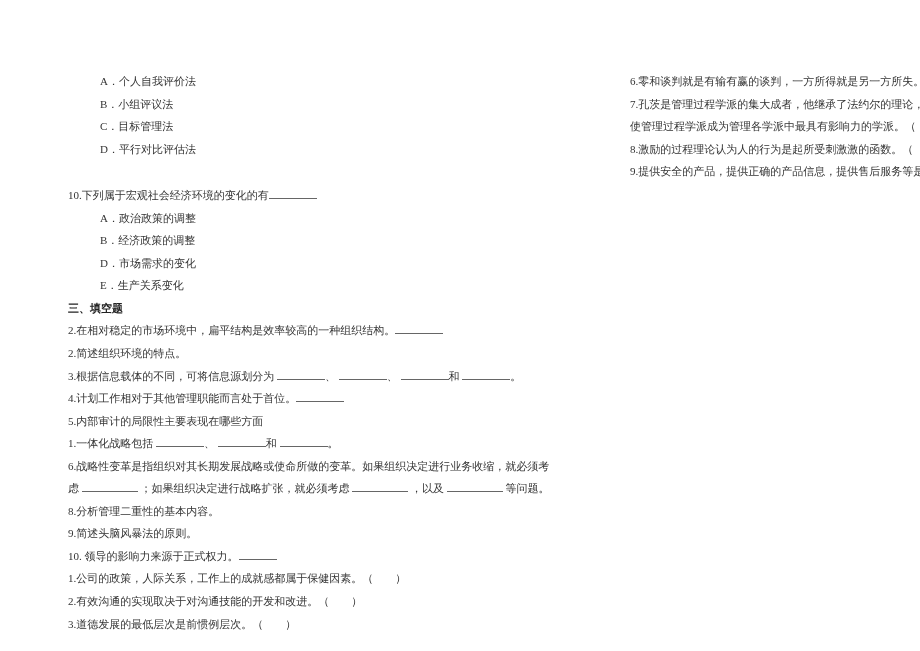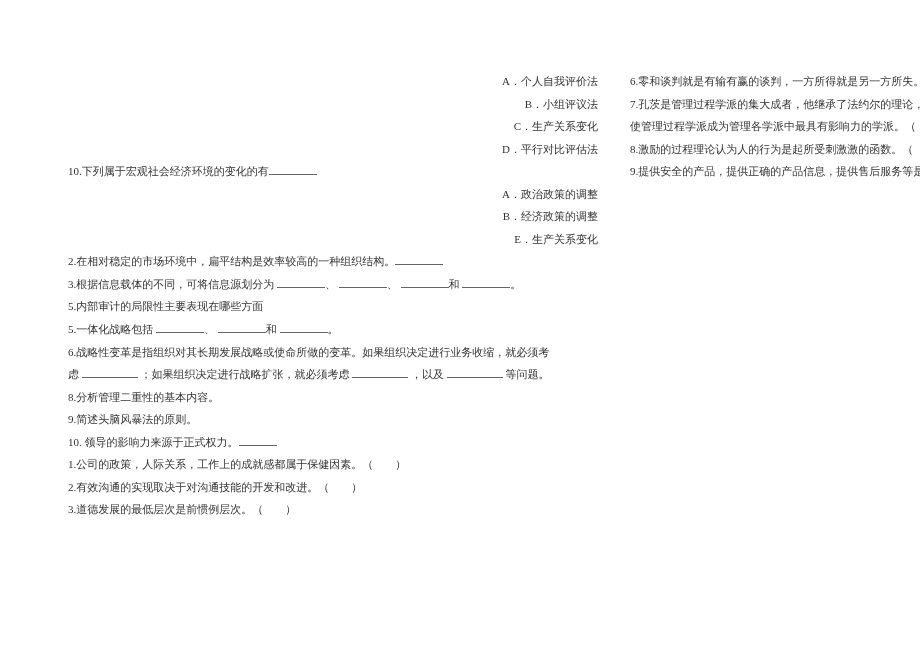--- a/index.html
+++ b/index.html
@@ -28,7 +28,7 @@
       width: 560px;
     }
     .line { white-space: nowrap; }
-    .indent-opt { padding-left: 32px; text-align: right; }
+    .indent-opt { padding-left: 32px; }
     .indent-q { padding-left: 0; }
     .section-title {
       font-weight: bold;

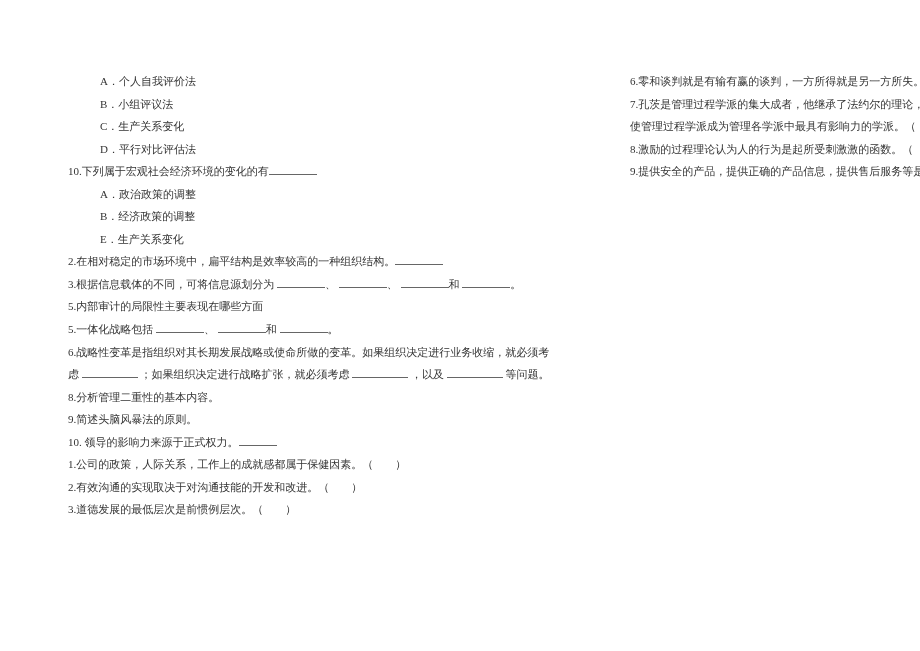--- a/index.html
+++ b/index.html
@@ -51,7 +51,7 @@
 <div class="column col-left">
   <div class="line indent-opt">A．个人自我评价法</div>
   <div class="line indent-opt">B．小组评议法</div>
-  <div class="line indent-opt">C．生产关系变化</div>
+  <div class="line indent-opt">C．目标管理法</div>
   <div class="line indent-opt">D．平行对比评估法</div>
 
   <div class="line indent-q">

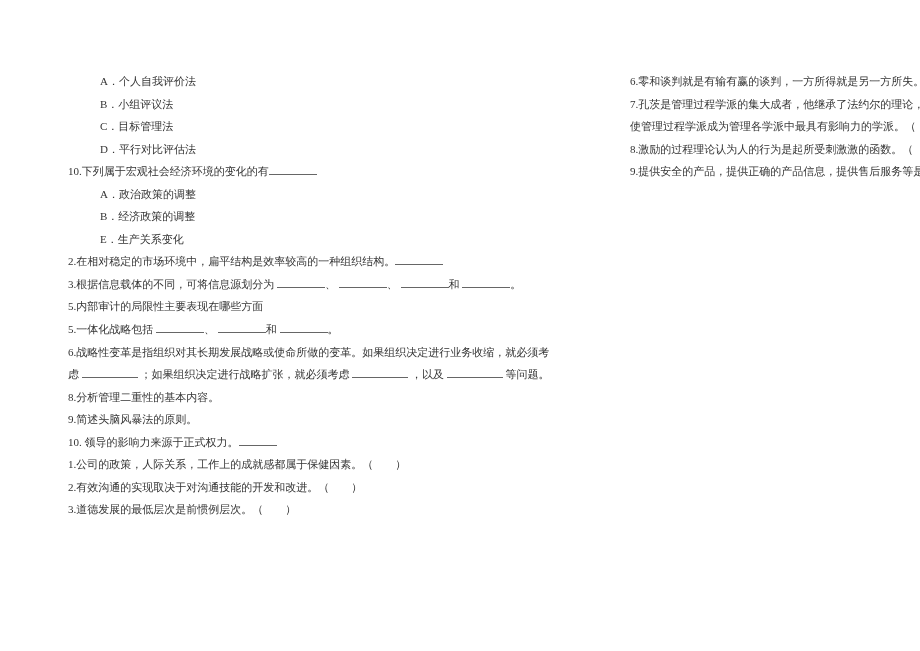--- a/index.html
+++ b/index.html
@@ -29,7 +29,7 @@
     }
     .line { white-space: nowrap; }
     .indent-opt { padding-left: 32px; }
-    .indent-q { padding-left: 0; }
+    .indent-q { padding-left: 0; margin-top: 24px; }
     .section-title {
       font-weight: bold;
       color: #222;

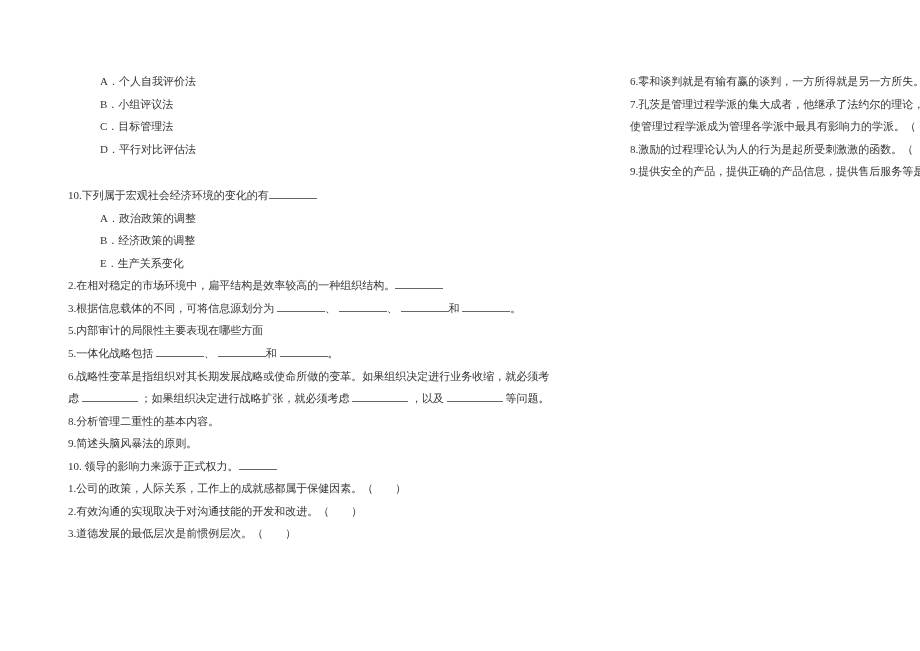--- a/index.html
+++ b/index.html
@@ -59,6 +59,7 @@
   </div>
   <div class="line indent-opt">A．政治政策的调整</div>
   <div class="line indent-opt">B．经济政策的调整</div>
+  <div class="line indent-opt">D．市场需求的变化</div>
   <div class="line indent-opt">E．生产关系变化</div>
 
 

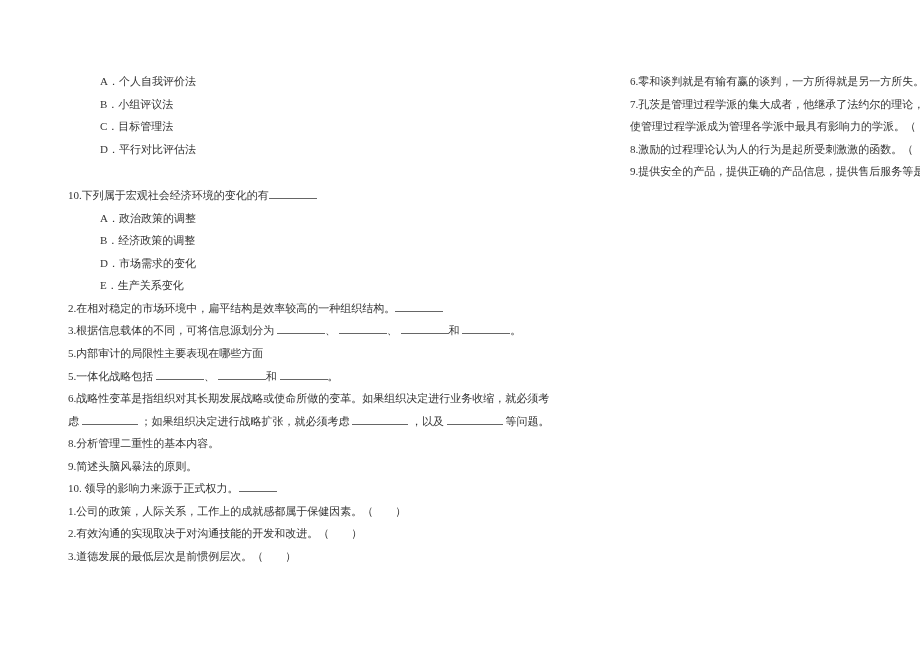--- a/index.html
+++ b/index.html
@@ -62,6 +62,7 @@
   <div class="line indent-opt">D．市场需求的变化</div>
   <div class="line indent-opt">E．生产关系变化</div>
 
+  <div class="line section-title">三、填空题</div>
 
   <div class="line">
     <span>2.在相对稳定的市场环境中，扁平结构是效率较高的一种组织结构。</span><span class="blank b-md"></span>

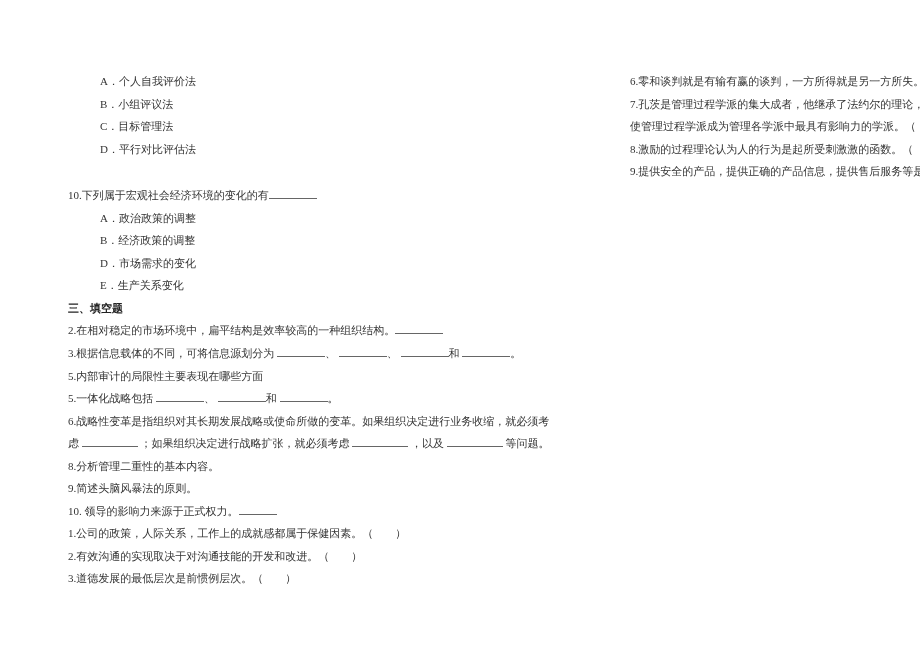--- a/index.html
+++ b/index.html
@@ -67,6 +67,7 @@
   <div class="line">
     <span>2.在相对稳定的市场环境中，扁平结构是效率较高的一种组织结构。</span><span class="blank b-md"></span>
   </div>
+  <div class="line">2.简述组织环境的特点。</div>
   <div class="line">
     <span>3.根据信息载体的不同，可将信息源划分为</span>
     <span class="blank b-md"></span><span>、</span>

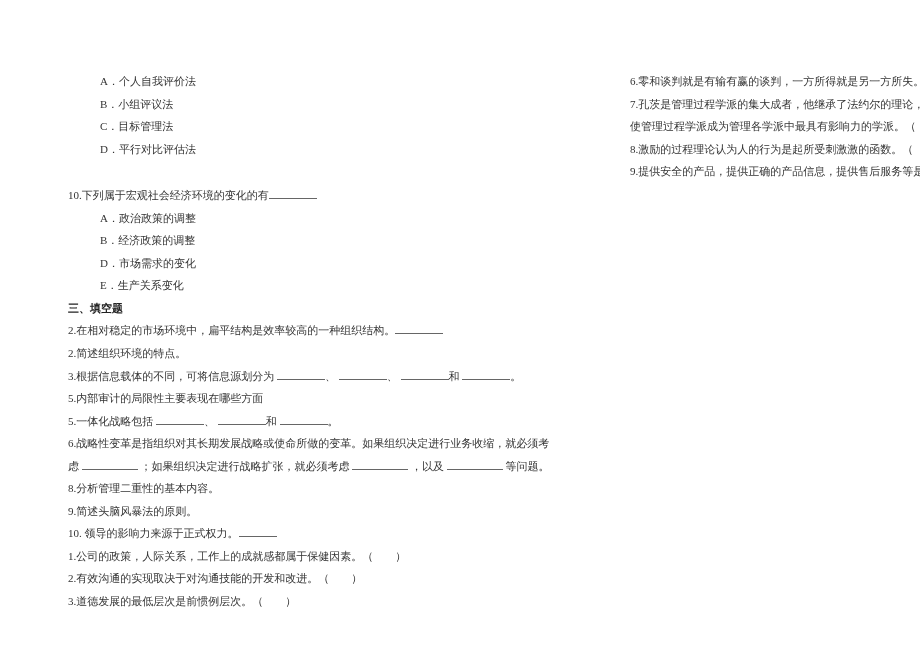--- a/index.html
+++ b/index.html
@@ -75,6 +75,9 @@
     <span class="blank b-md"></span><span>和</span>
     <span class="blank b-md"></span><span>。</span>
   </div>
+  <div class="line">
+    <span>4.计划工作相对于其他管理职能而言处于首位。</span><span class="blank b-md"></span>
+  </div>
   <div class="line">5.内部审计的局限性主要表现在哪些方面</div>
   <div class="line">
     <span>5.一体化战略包括</span>

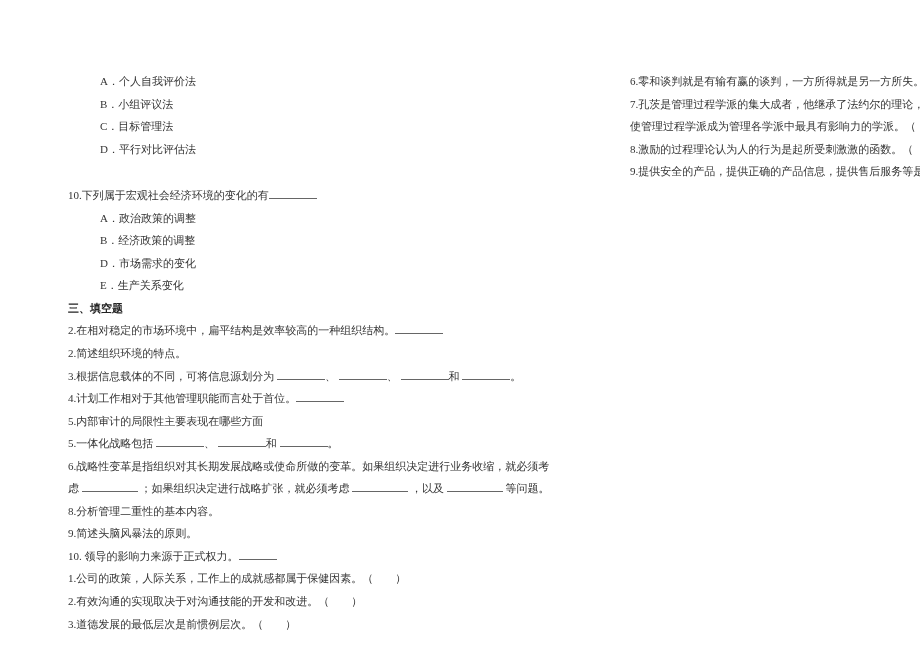--- a/index.html
+++ b/index.html
@@ -80,7 +80,7 @@
   </div>
   <div class="line">5.内部审计的局限性主要表现在哪些方面</div>
   <div class="line">
-    <span>5.一体化战略包括</span>
+    <span>1.一体化战略包括</span>
     <span class="blank b-md"></span><span>、</span>
     <span class="blank b-md"></span><span>和</span>
     <span class="blank b-md"></span><span>。</span>

